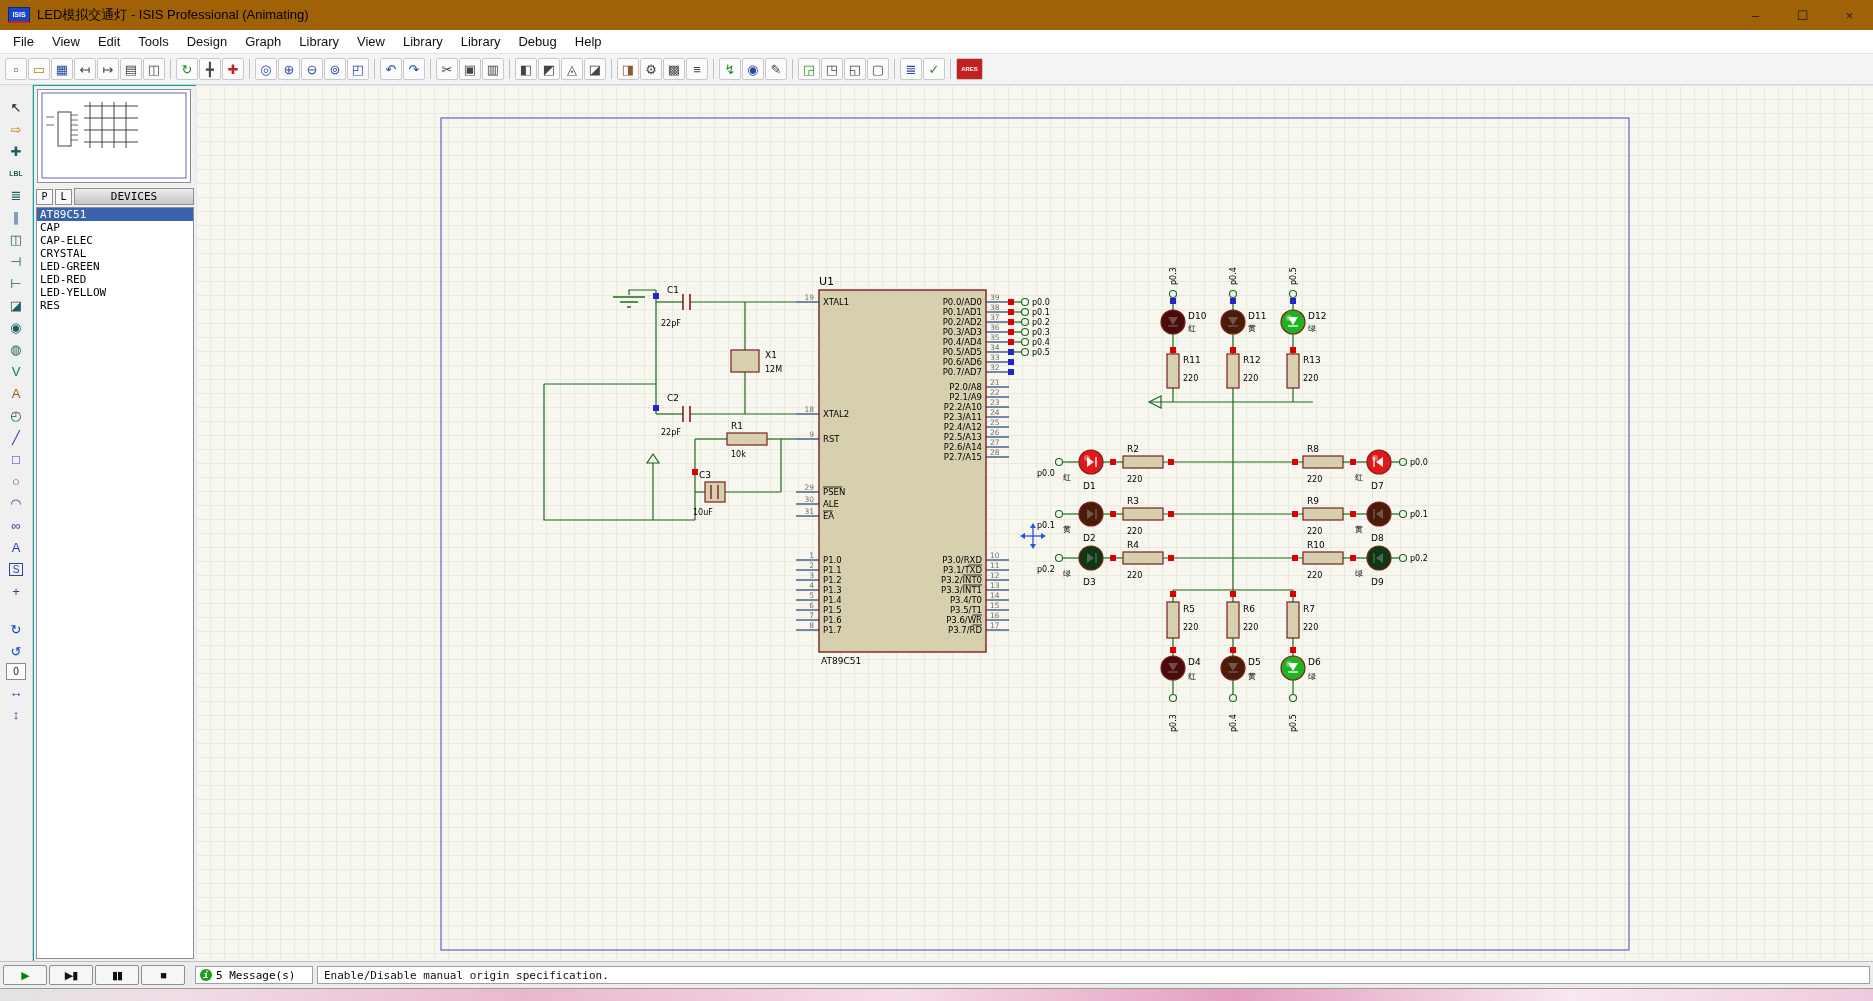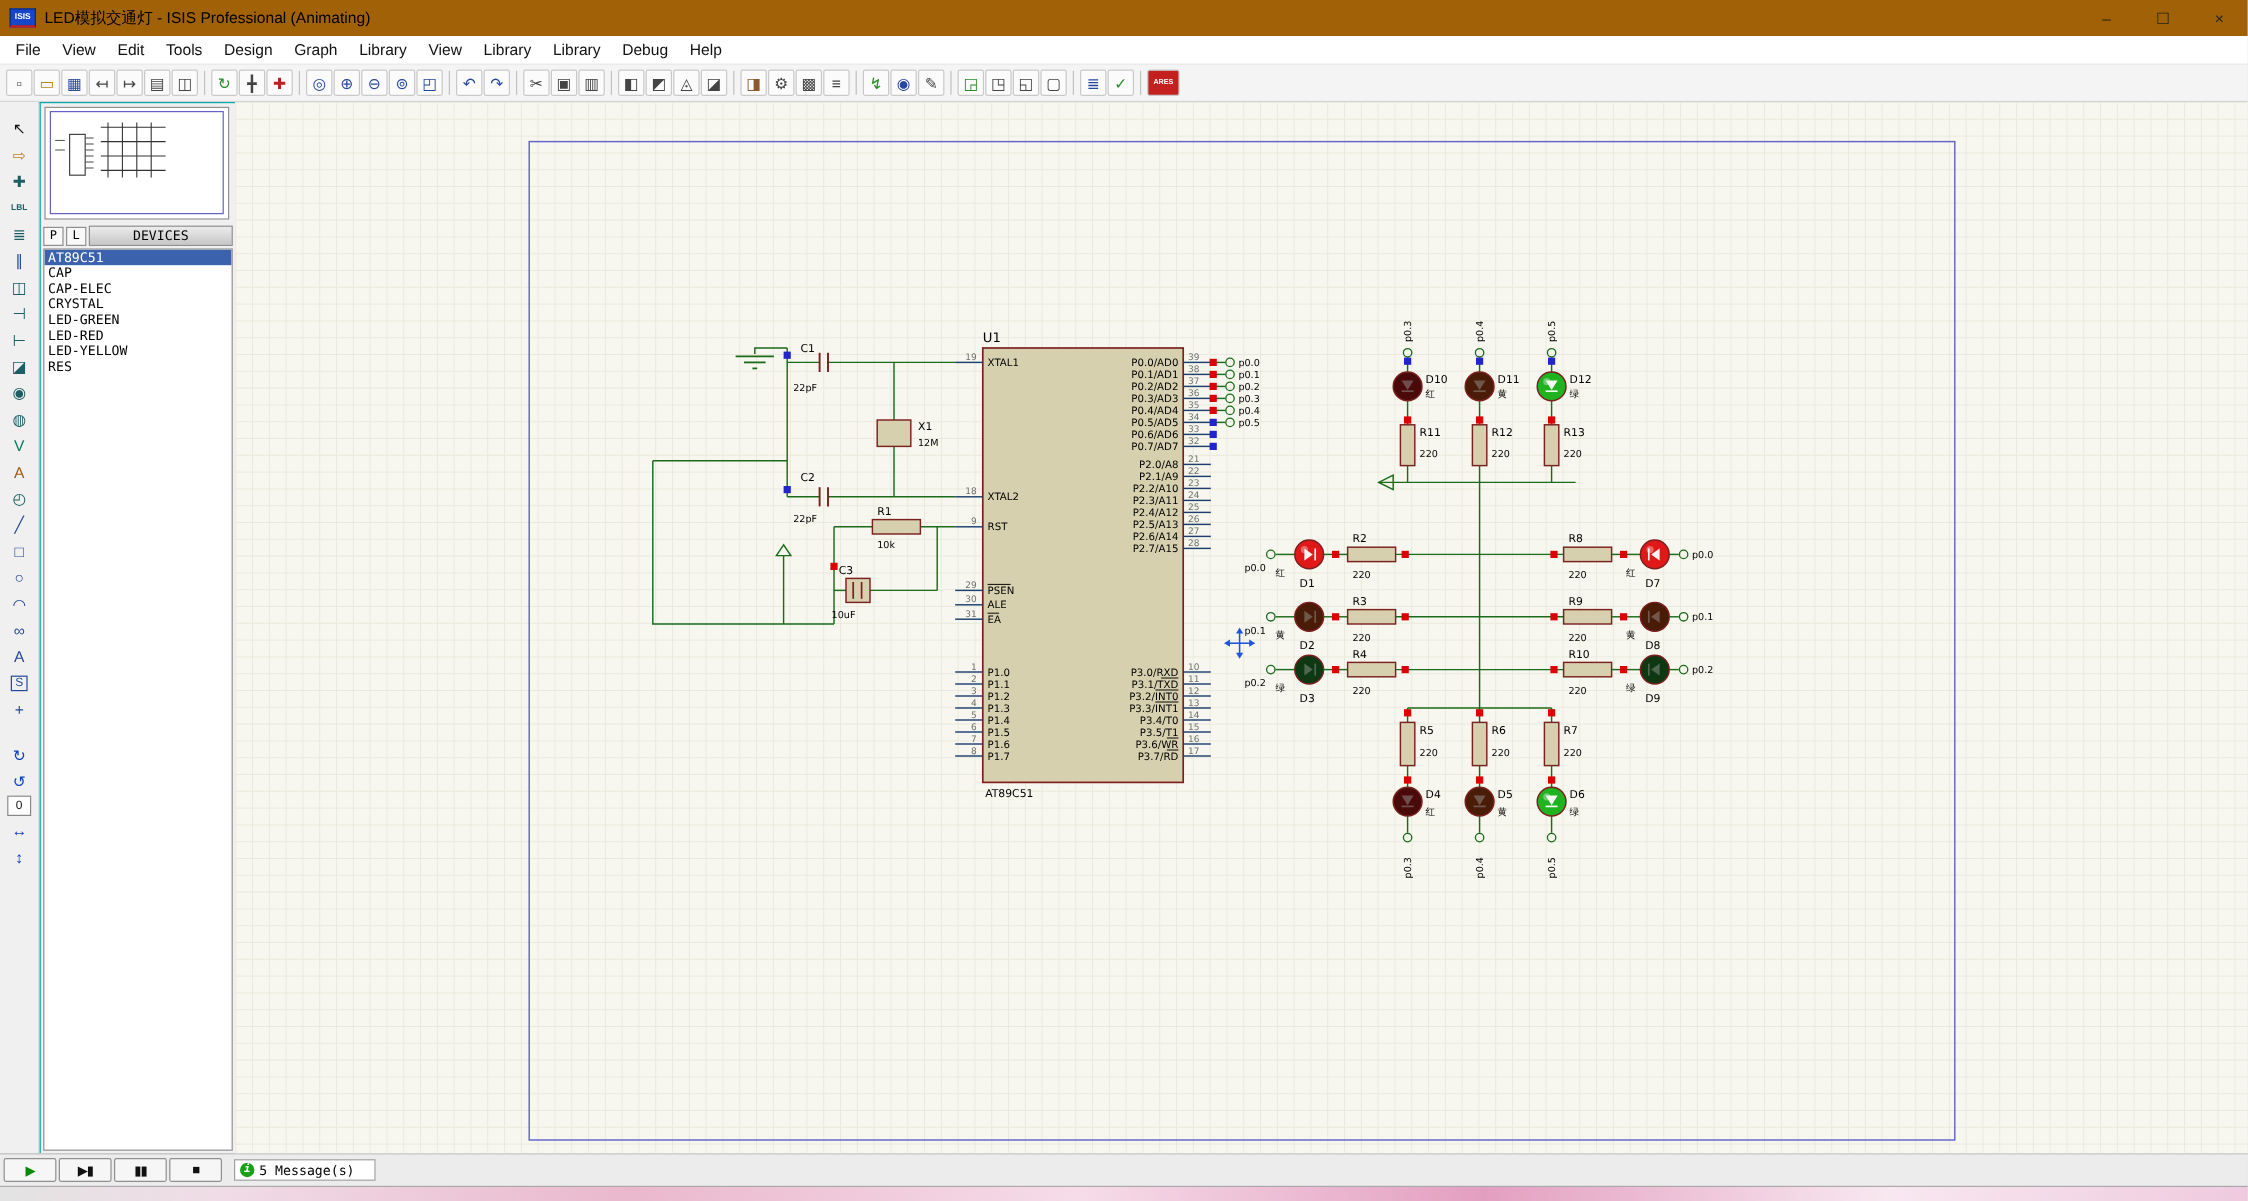--- a/index.html
+++ b/index.html
@@ -711,6 +711,9 @@
       <span class="info-icon">i</span>
       <span>5 Message(s)</span>
     </div>
+    <div class="hintbox">
+        <span>Enable/Disable manual origin specification.</span>
+      </div>
   </div>
 
 </div>

